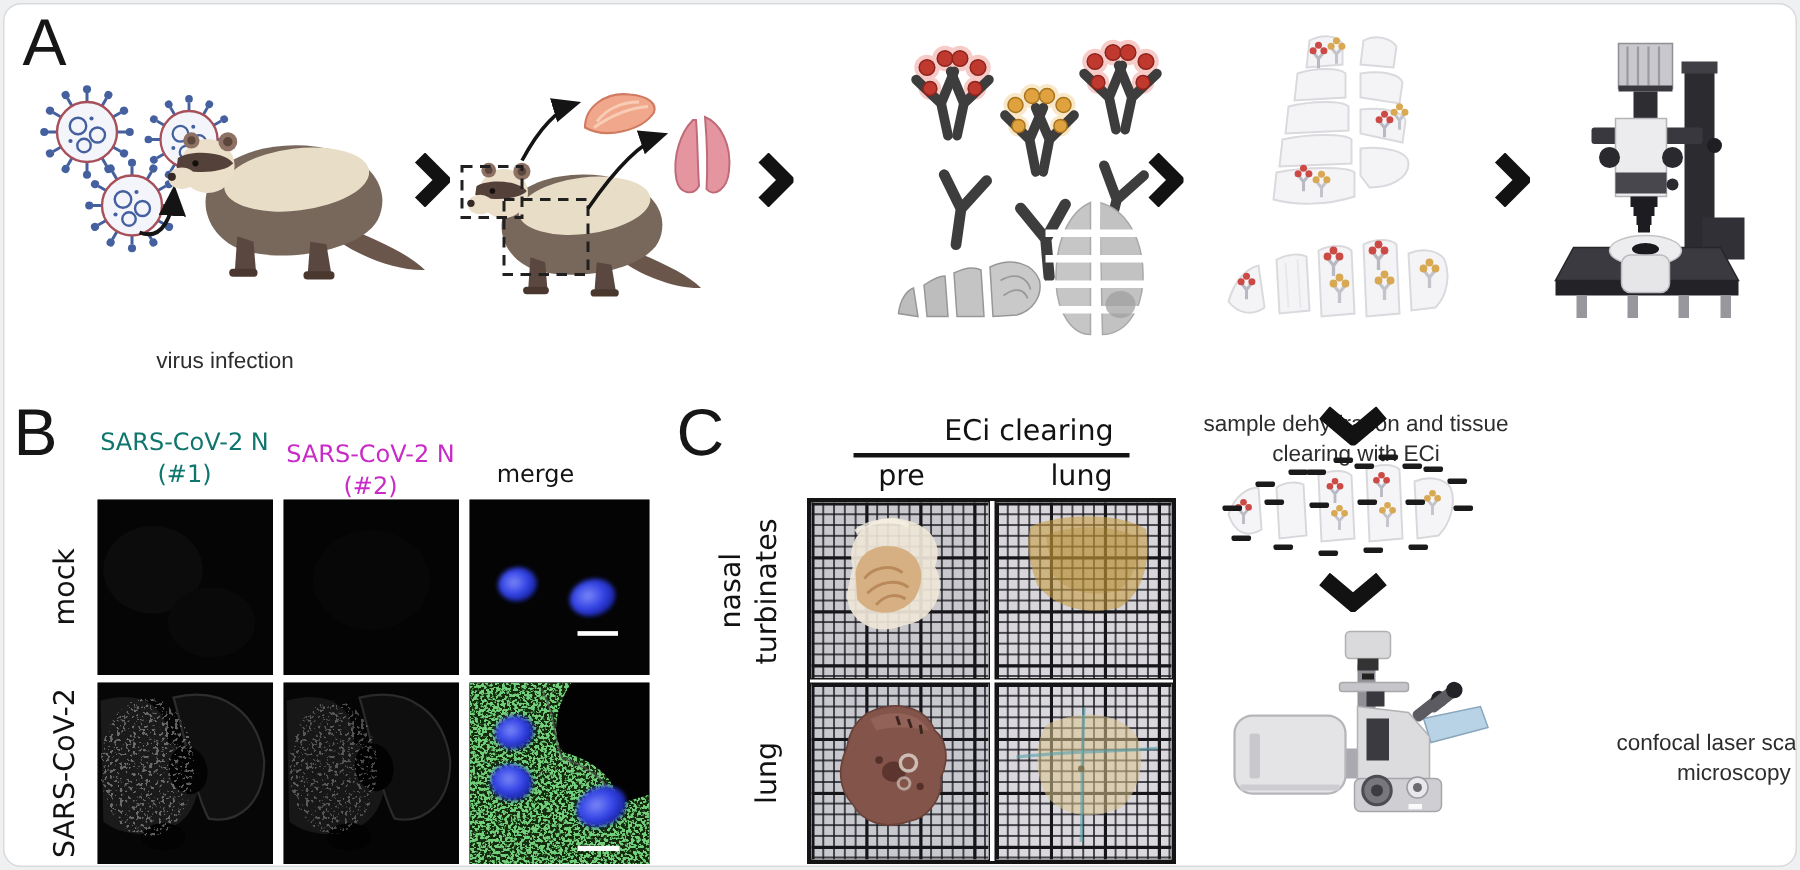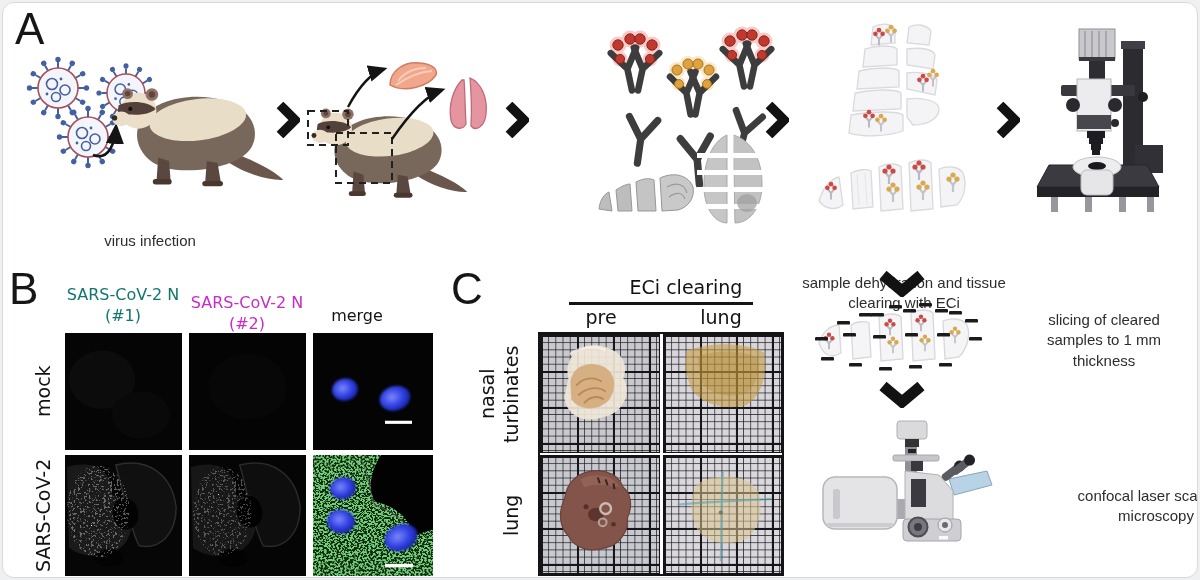--- a/index.html
+++ b/index.html
@@ -365,7 +365,6 @@
       <use href="#dsh" x="96" y="64"></use>
       <use href="#dsh" x="126" y="62"></use>
   </svg>
-  <div class="abs caption" style="left:1026px; top:307px; width:150px;">slicing of cleared samples to 1 mm thickness</div>
 
   <svg class="abs" style="left:876px; top:379px;" width="46" height="26" viewBox="0 0 46 26">
     <path d="M4,4 L23,20 L42,4" stroke="#121212" stroke-width="11" fill="none"></path>

